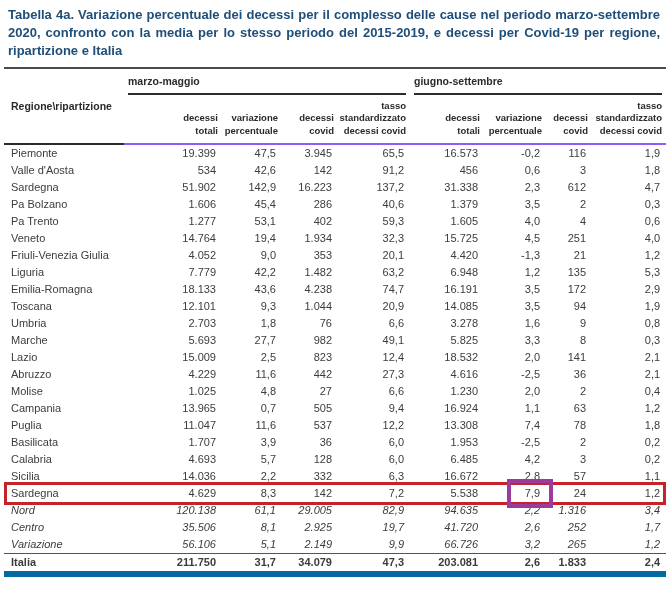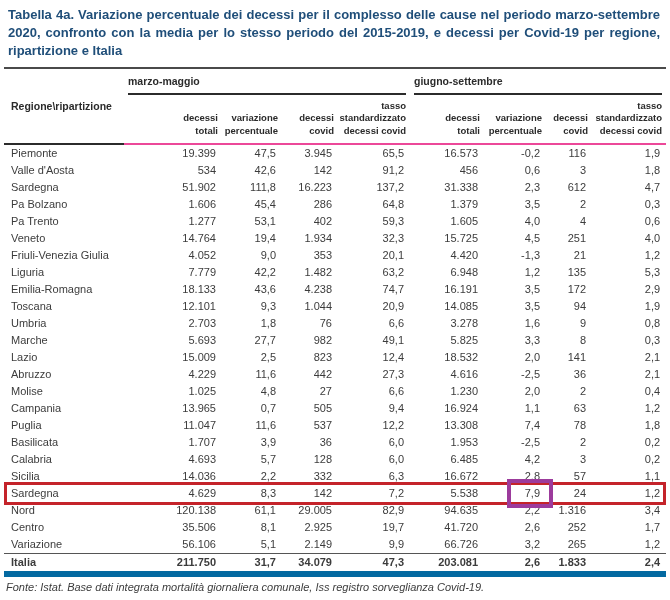--- a/index.html
+++ b/index.html
@@ -56,7 +56,7 @@
     text-align:right;
     padding:5px 4px 6px 1px;
     line-height:1.3;
-    border-bottom:2px solid #ec4899;
+    border-bottom:2px solid #8b5cf6;
   }
   tr.sub-row th span{
     display:inline-block;

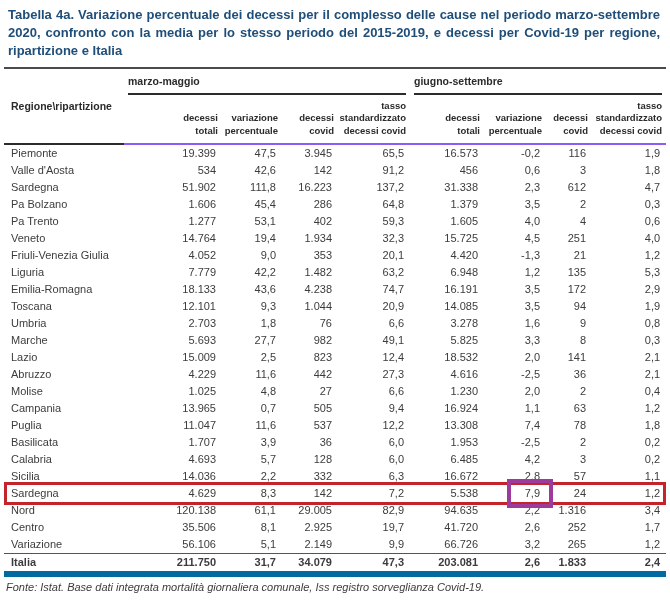--- a/index.html
+++ b/index.html
@@ -174,7 +174,7 @@
           <tr class="r-normal">
             <td class="name">Sardegna</td>
             <td>51.902</td>
-            <td>111,8</td>
+            <td>142,9</td>
             <td>16.223</td>
             <td>137,2</td>
             <td>31.338</td>

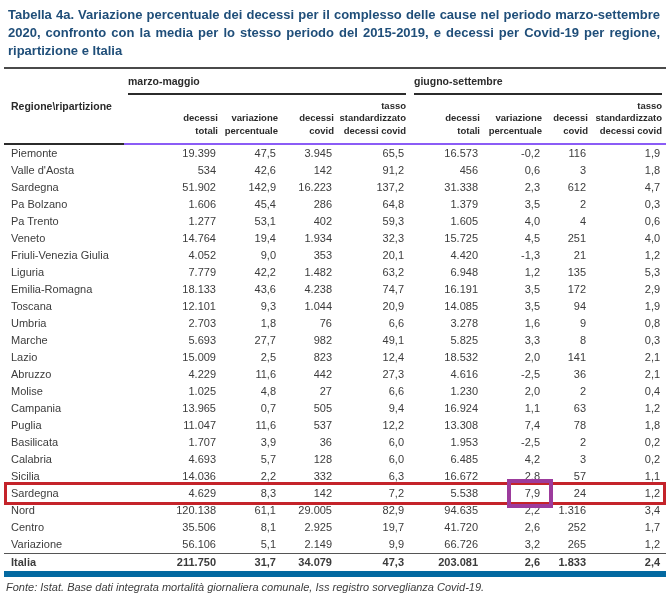--- a/index.html
+++ b/index.html
@@ -187,7 +187,7 @@
             <td>1.606</td>
             <td>45,4</td>
             <td>286</td>
-            <td>64,8</td>
+            <td>40,6</td>
             <td>1.379</td>
             <td>3,5</td>
             <td>2</td>

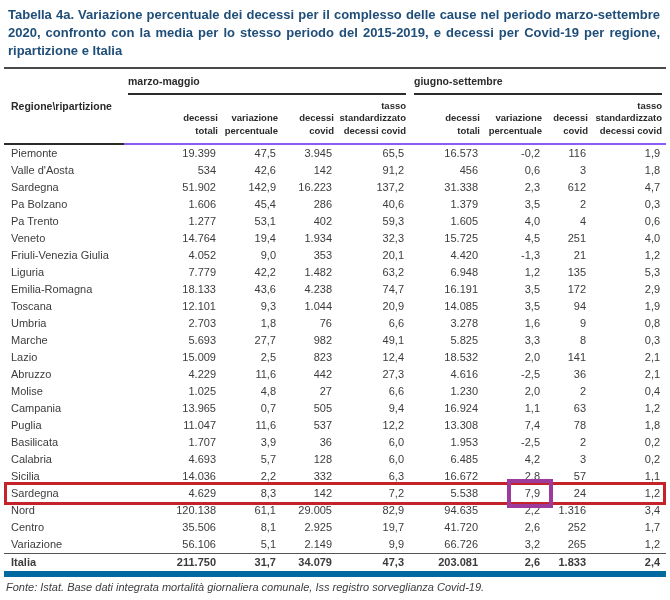--- a/index.html
+++ b/index.html
@@ -75,7 +75,7 @@
     text-align:left;
     padding:0 0 0 7px;
   }
-  tr.r-italic td{}
+  tr.r-italic td{font-style:italic;}
   tr.r-bold td{
     font-weight:bold;
     border-top:1px solid #555555;

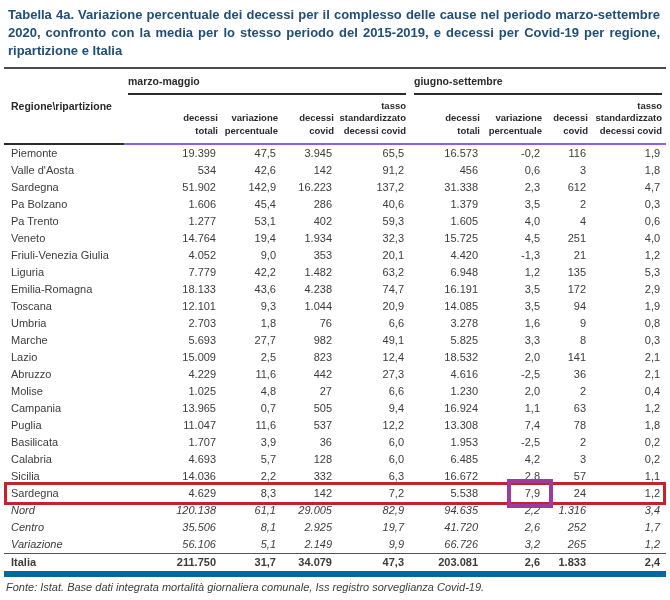--- a/index.html
+++ b/index.html
@@ -428,7 +428,6 @@
     </table>
   </div>
 
-  <div class="source">Fonte: Istat. Base dati integrata mortalità giornaliera comunale, Iss registro sorveglianza Covid-19.</div>
 
 </div>
 

